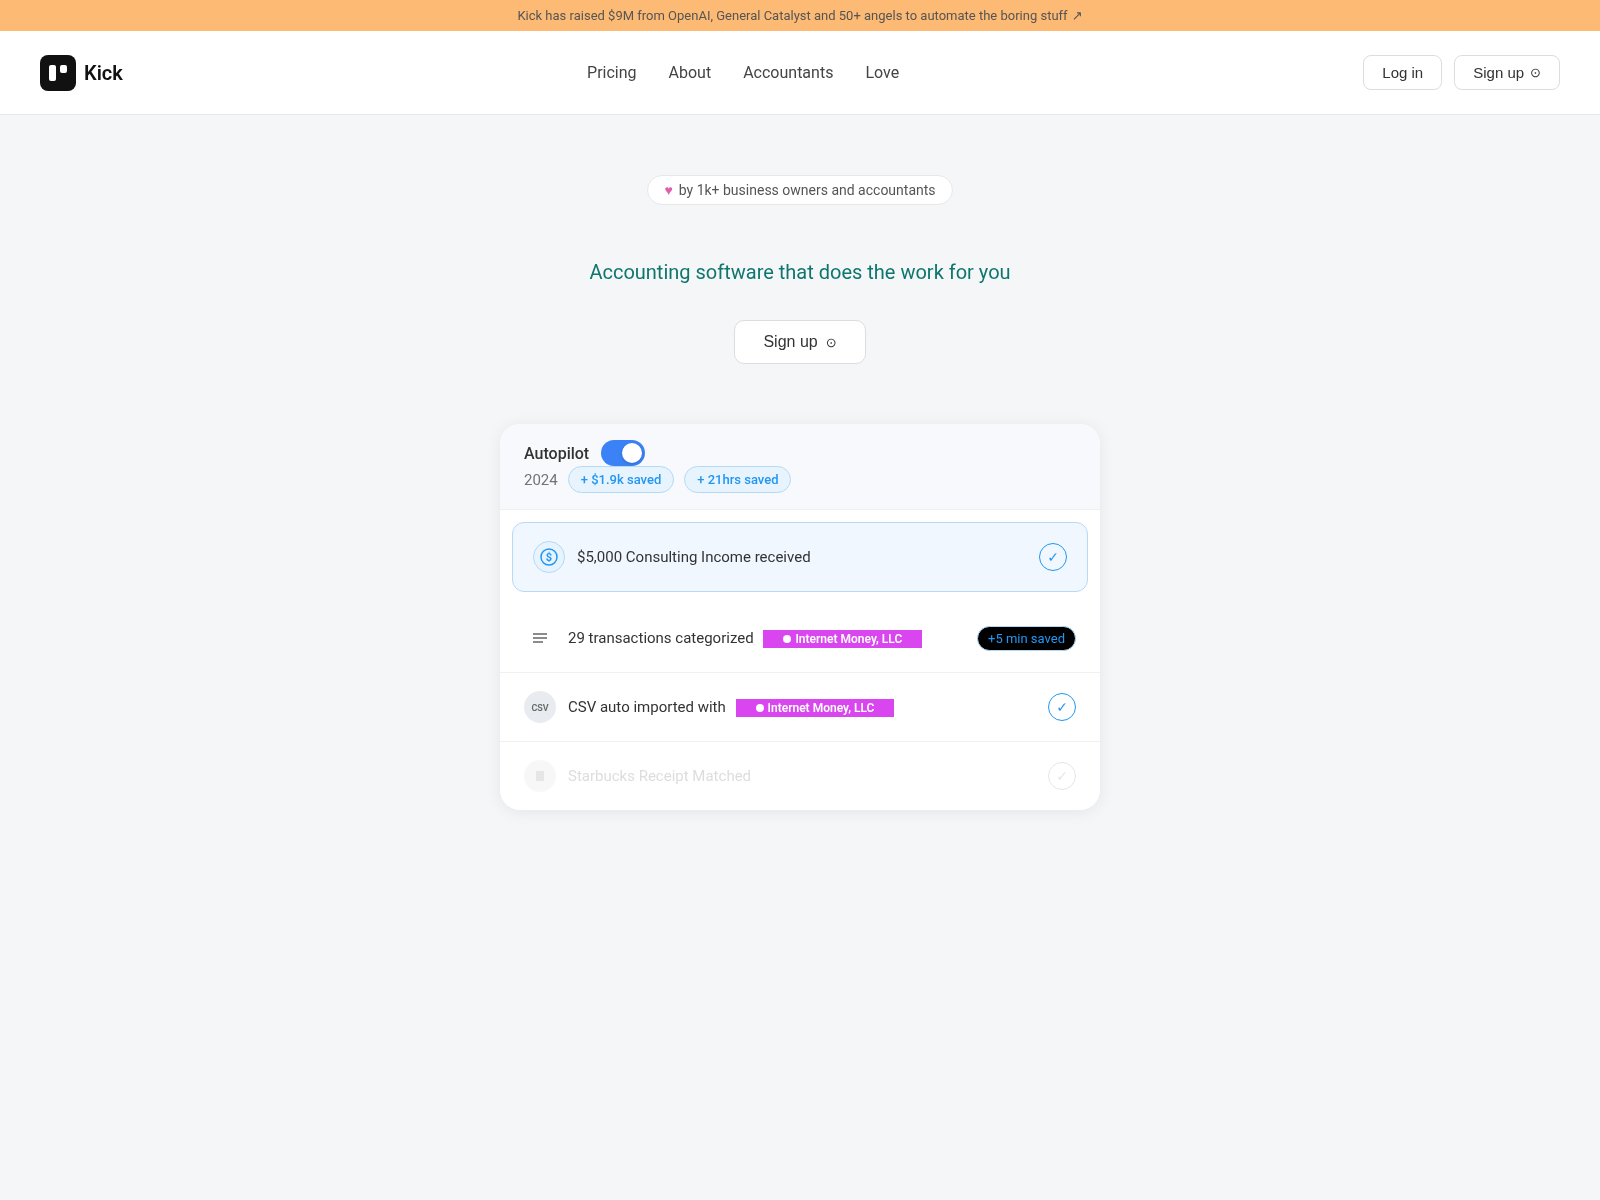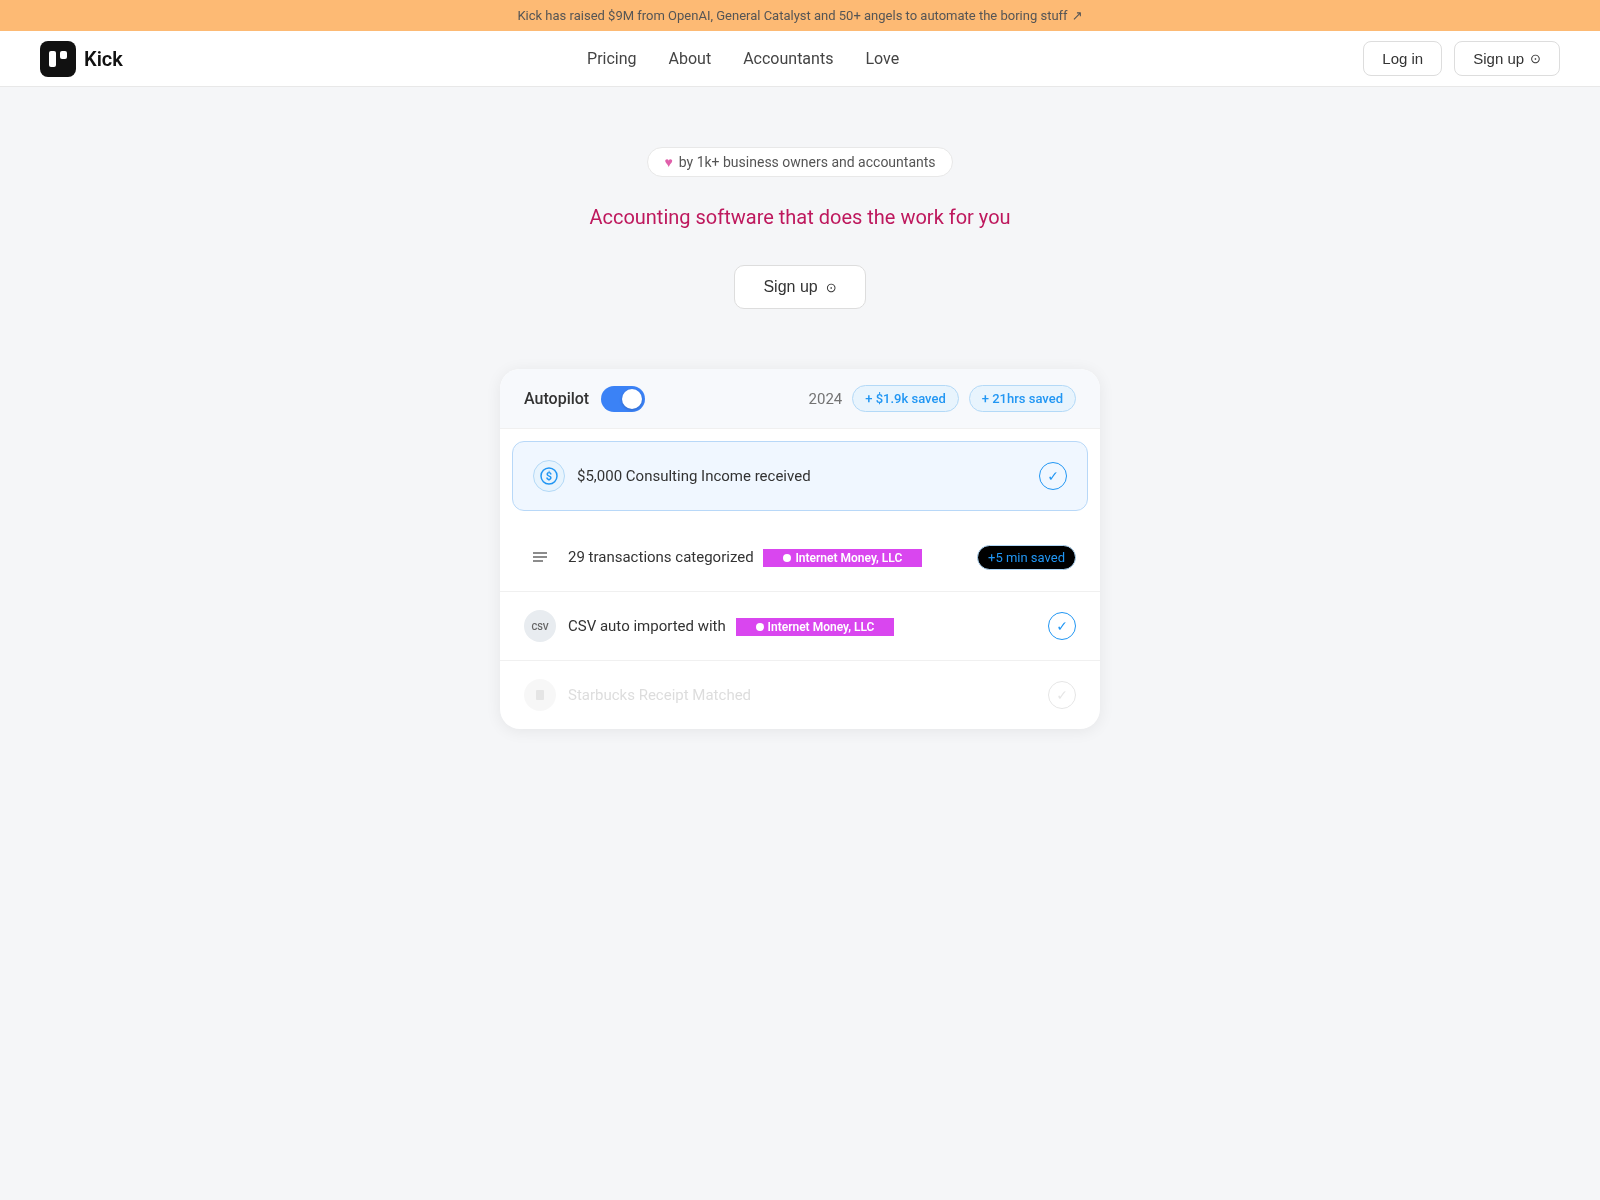--- a/index.html
+++ b/index.html
@@ -23,7 +23,7 @@
       background: #fff;
       border-bottom: 1px solid #e8e8e8;
       padding: 0 40px;
-      height: 56px;
+      height: 84px;
       display: flex;
       align-items: center;
       justify-content: space-between;

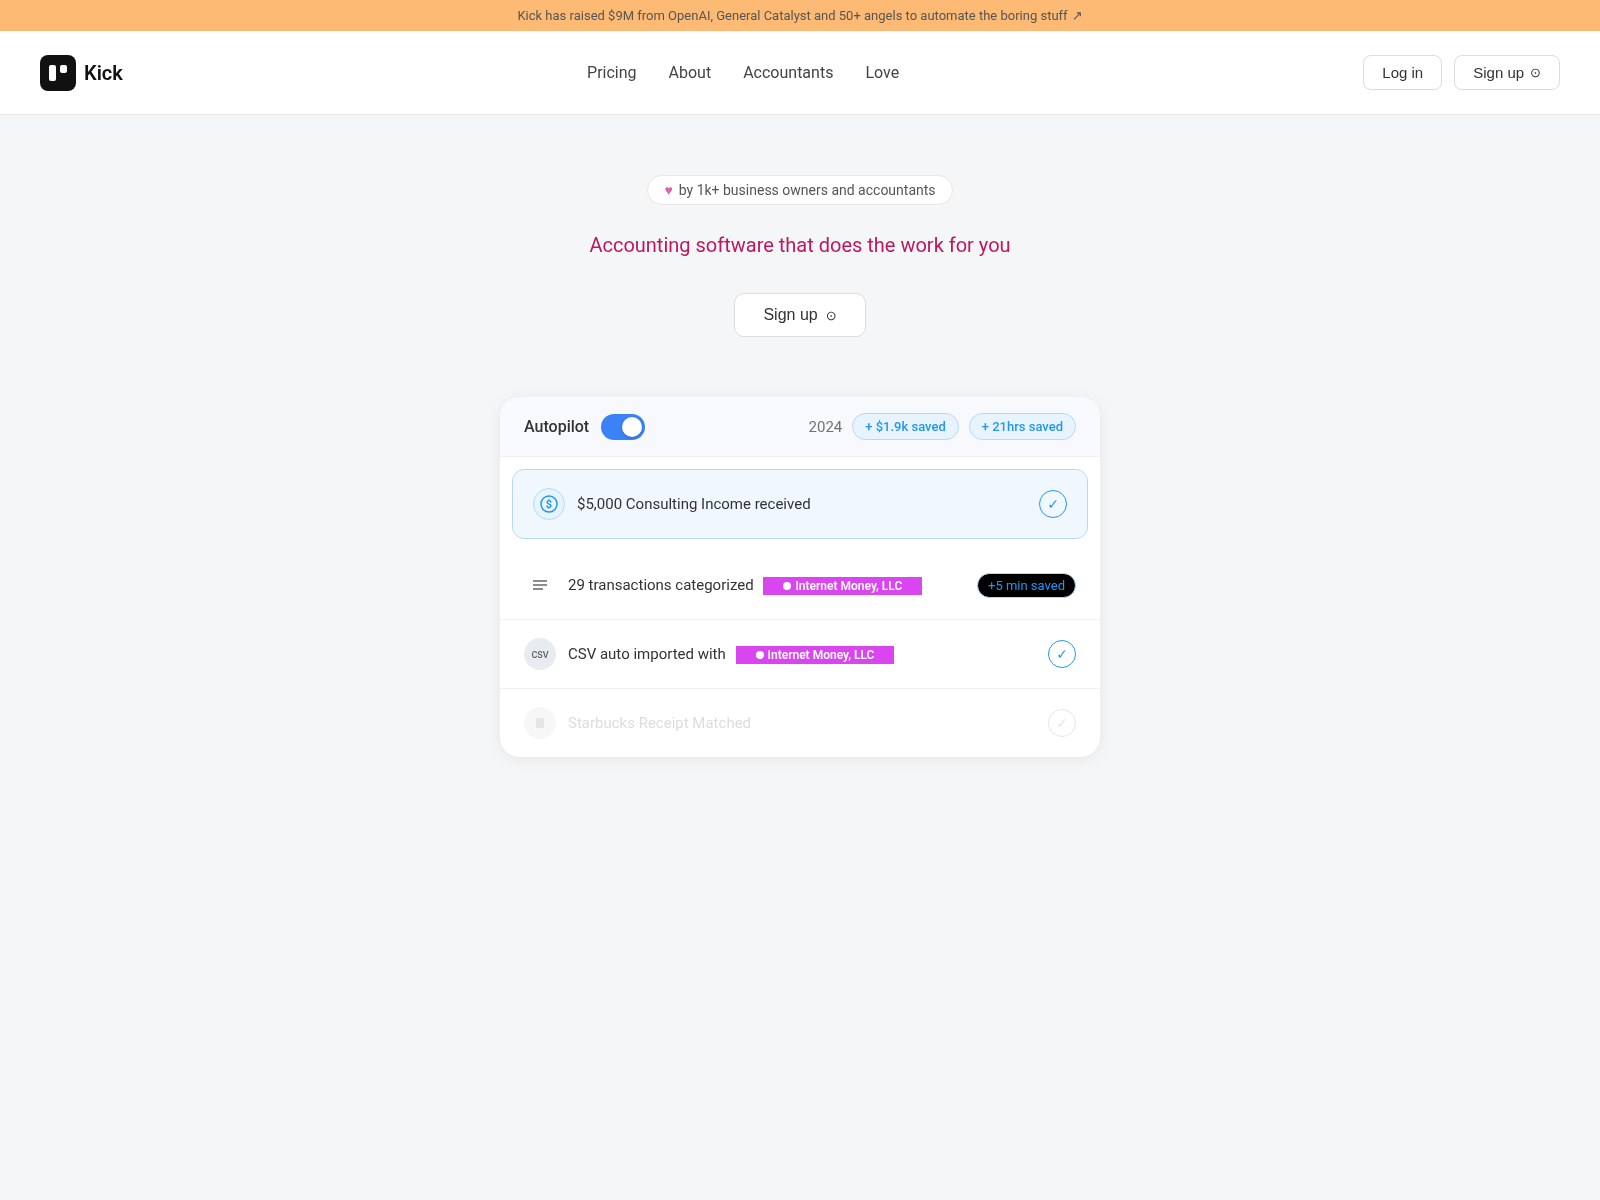--- a/index.html
+++ b/index.html
@@ -127,9 +127,10 @@
     }
     .hero-subtitle {
       font-size: 20px;
-      color: #be185d;
+      color: #0f766e;
       text-align: center;
       margin-bottom: 36px;
+      margin-top: 27px;
     }
     .btn-signup-hero {
       display: inline-flex;

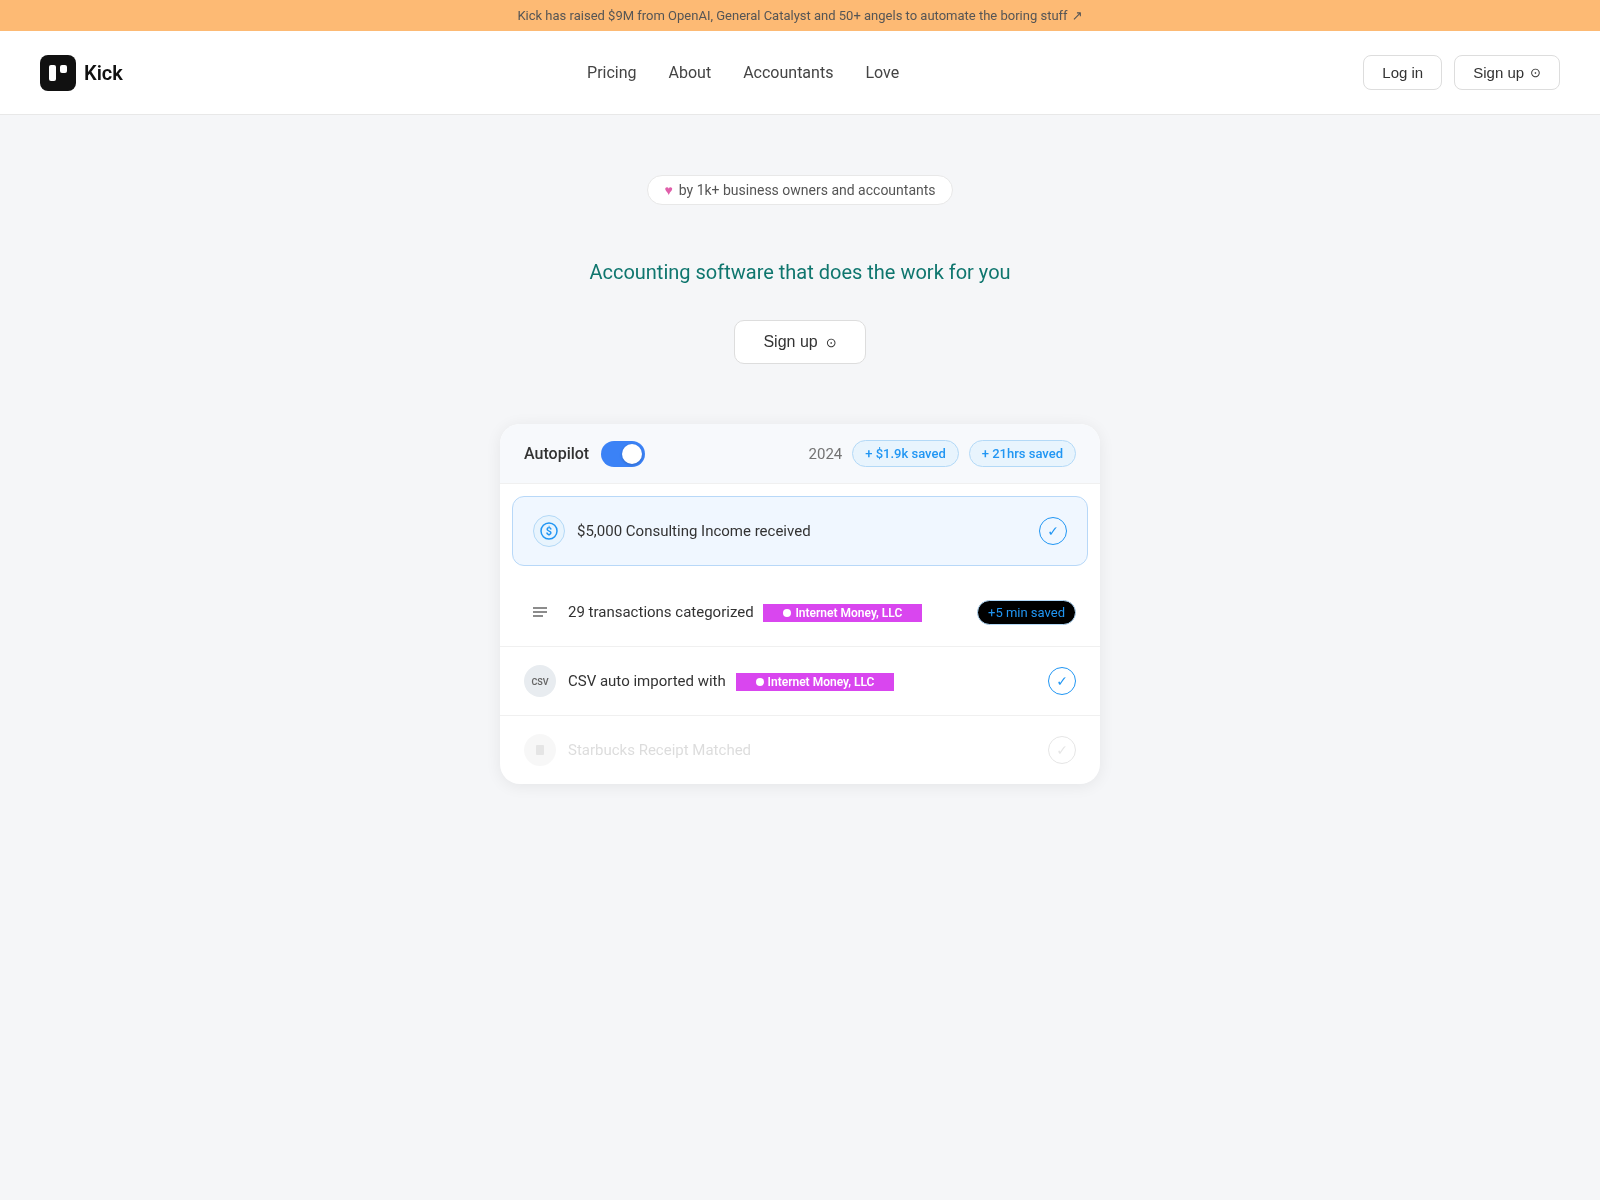--- a/index.html
+++ b/index.html
@@ -160,11 +160,12 @@
     
     .autopilot-bar {
       display: flex;
-      align-items: center;
+      align-items: flex-start;
       justify-content: space-between;
       padding: 16px 24px;
       border-bottom: 1px solid #f0f0f0;
       background: #f7f9fc;
+      flex-direction: column;
     }
     .autopilot-left {
       display: flex;

